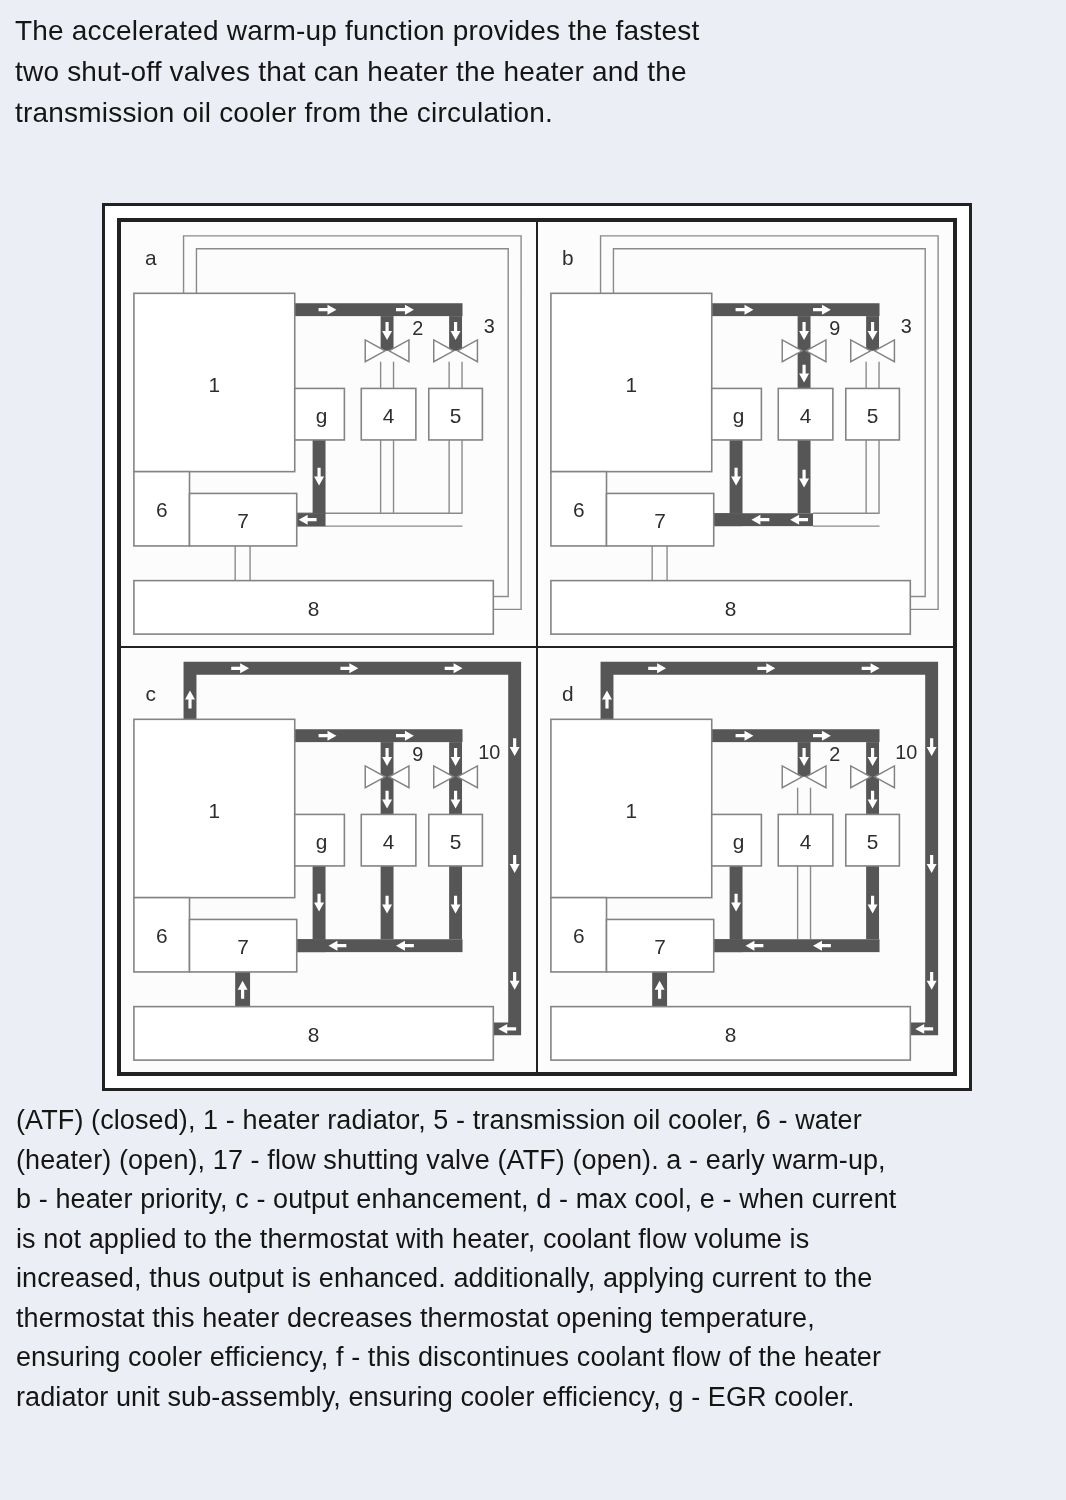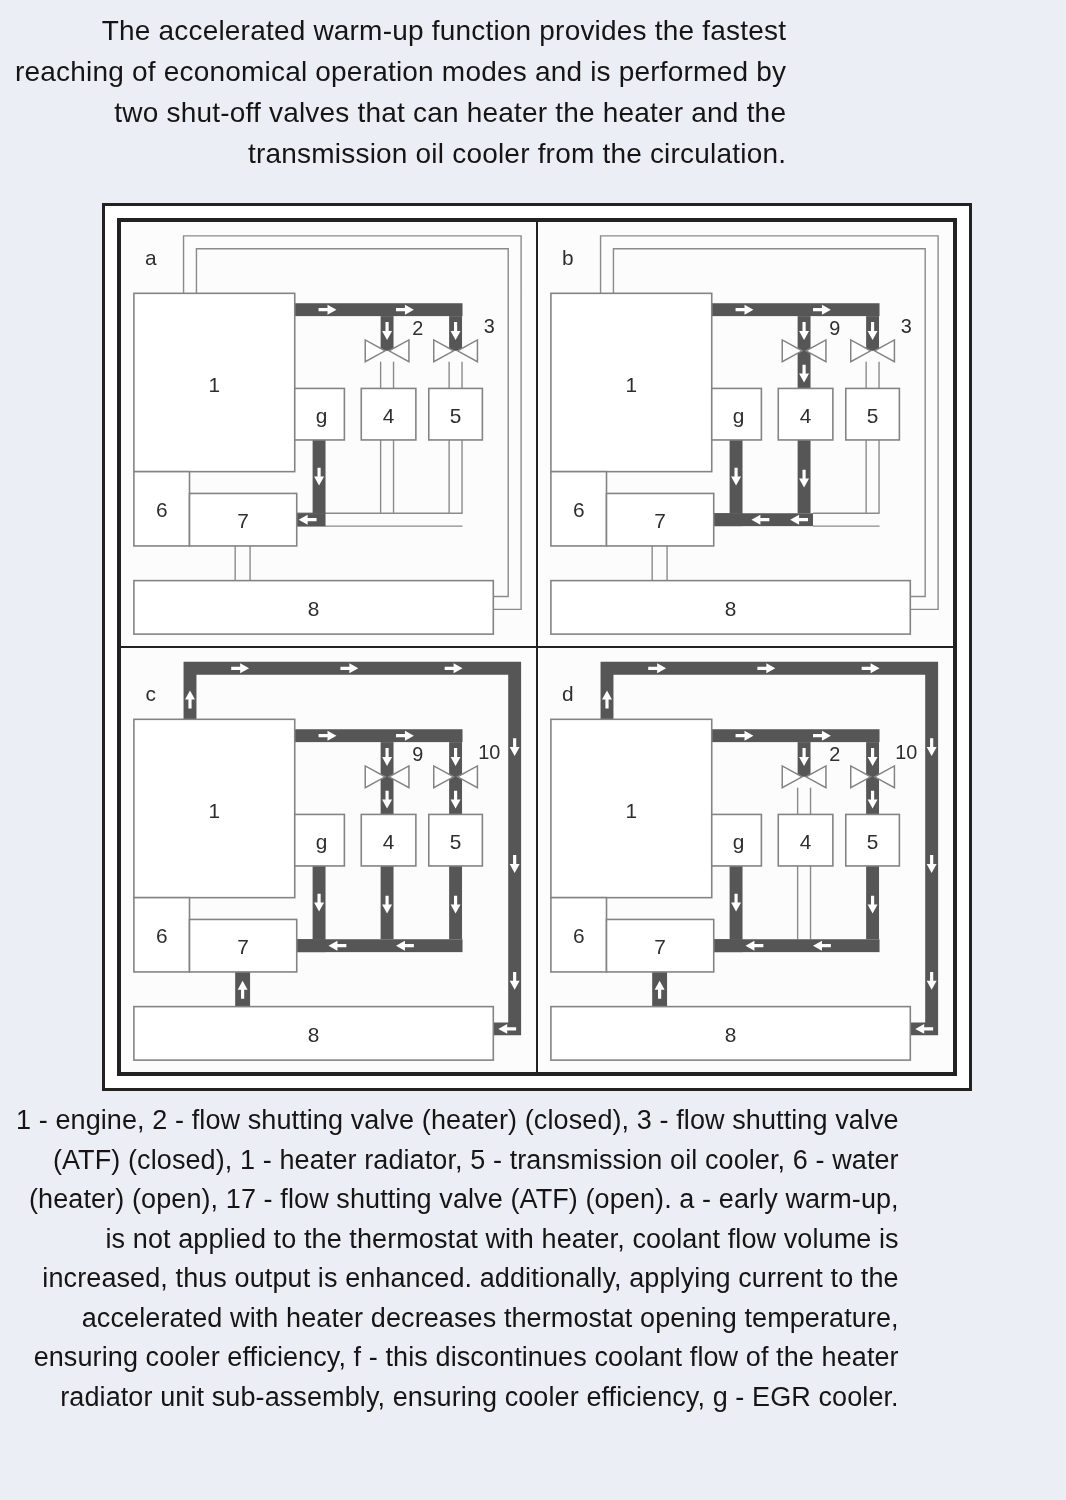--- a/index.html
+++ b/index.html
@@ -12,7 +12,7 @@
   .text-block { position:absolute; color:#151515; }
   .intro { left:15px; top:10px; font-size:28px; line-height:41px; letter-spacing:0.2px; }
   .legend { left:16px; top:1101px; font-size:27px; line-height:39.5px; letter-spacing:0.1px; }
-  .tline { white-space:nowrap;text-align:right; }
+  .tline { white-space:nowrap; }
   .diagram {
     position:absolute; left:102px; top:203px; width:870px; height:888px;
     background:#ffffff; border:3px solid #222; box-sizing:border-box;

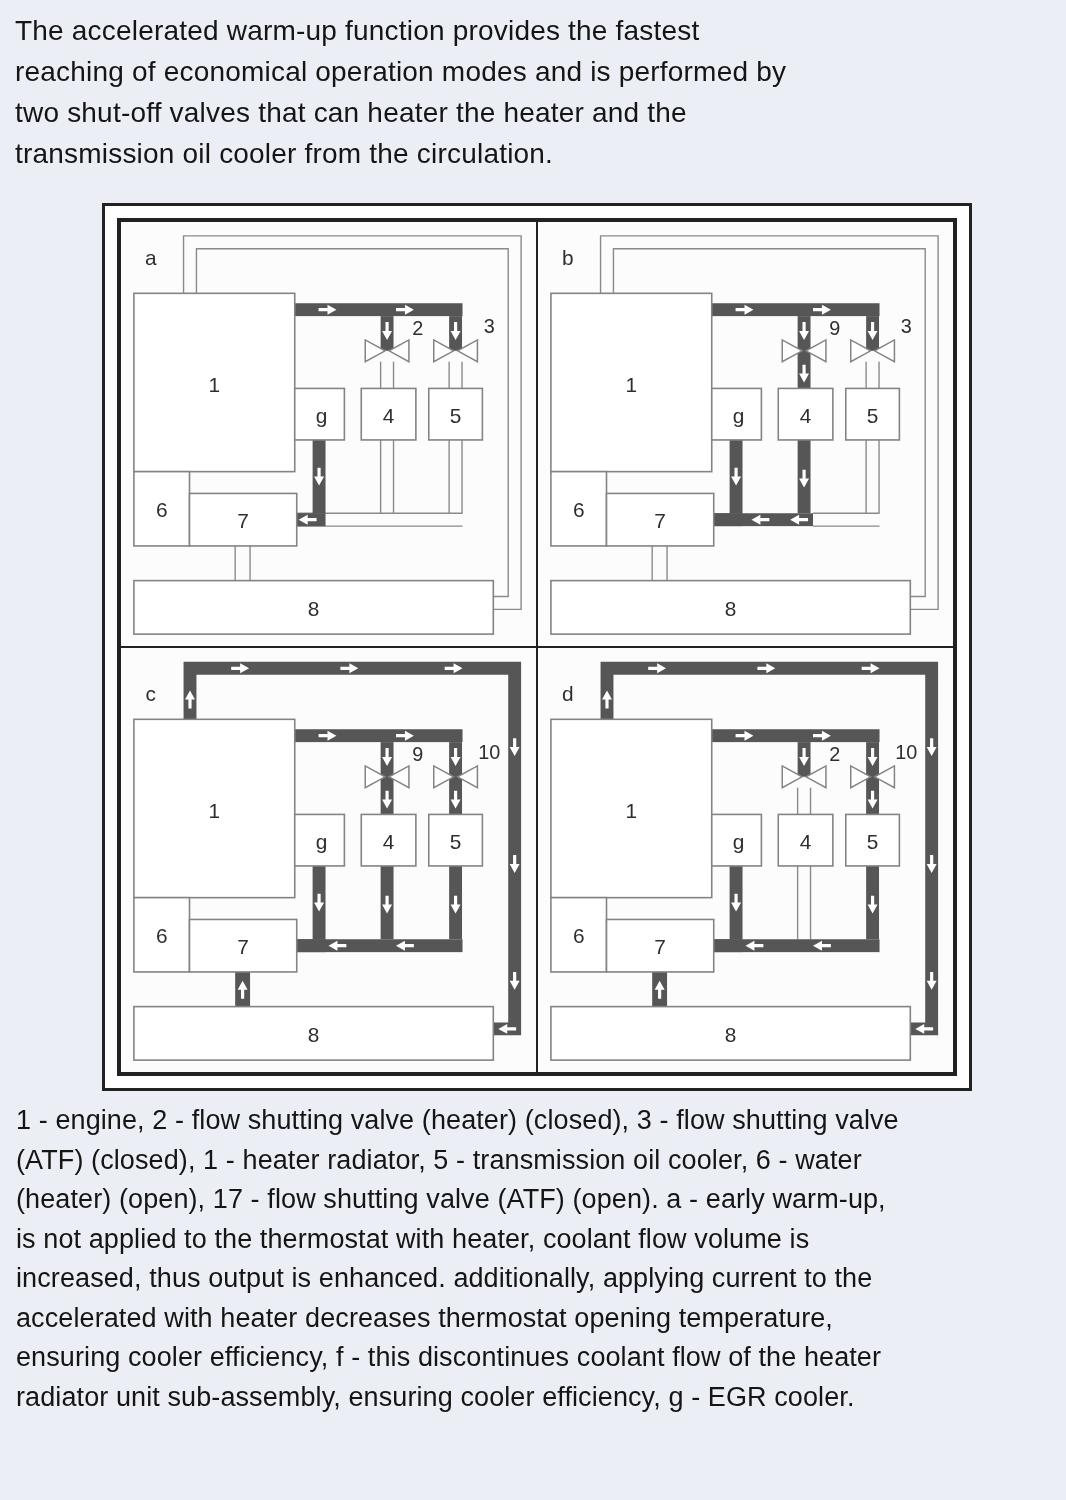--- a/index.html
+++ b/index.html
@@ -35,7 +35,6 @@
 
   <div class="text-block intro">
     <div class="tline">The accelerated warm-up function provides the fastest</div>
-    <div class="tline">reaching of economical operation modes and is performed by</div>
     <div class="tline">two shut-off valves that can heater the heater and the</div>
     <div class="tline">transmission oil cooler from the circulation.</div>
   </div>

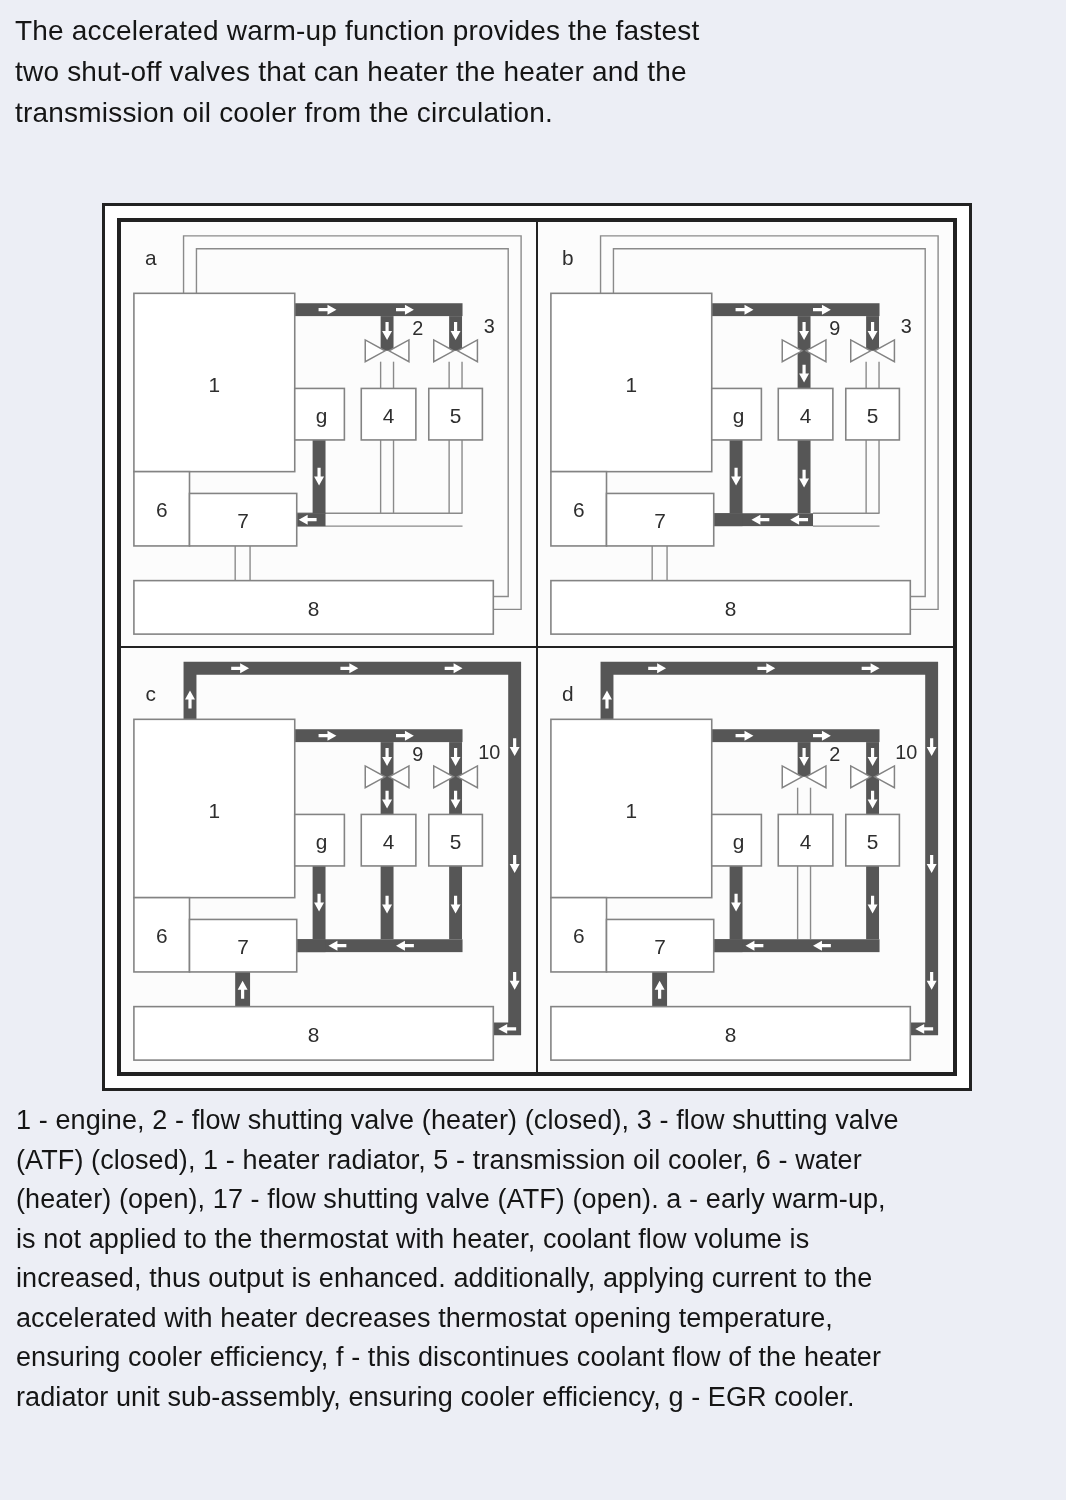--- a/index.html
+++ b/index.html
@@ -257,7 +257,6 @@
   </div>
 
   <div class="text-block legend">
-    <div class="tline">1 - engine, 2 - flow shutting valve (heater) (closed), 3 - flow shutting valve</div>
     <div class="tline">(ATF) (closed), 1 - heater radiator, 5 - transmission oil cooler, 6 - water</div>
     <div class="tline">(heater) (open), 17 - flow shutting valve (ATF) (open). a - early warm-up,</div>
     <div class="tline">is not applied to the thermostat with heater, coolant flow volume is</div>

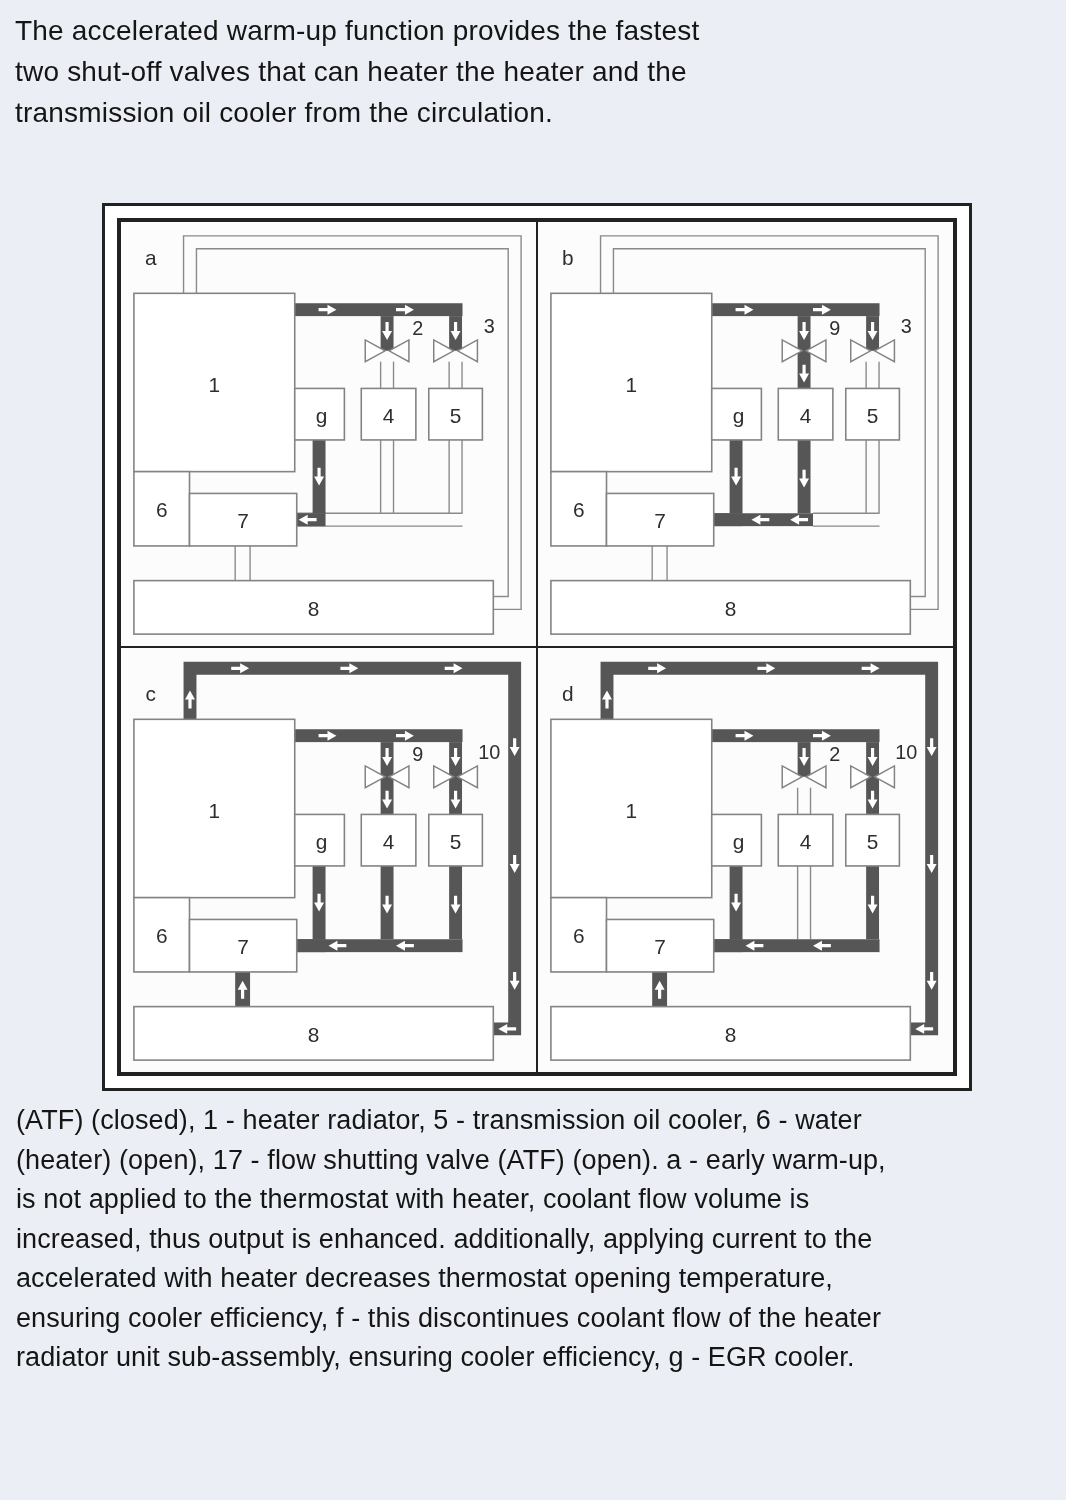--- a/index.html
+++ b/index.html
@@ -259,6 +259,7 @@
   <div class="text-block legend">
     <div class="tline">(ATF) (closed), 1 - heater radiator, 5 - transmission oil cooler, 6 - water</div>
     <div class="tline">(heater) (open), 17 - flow shutting valve (ATF) (open). a - early warm-up,</div>
+    <div class="tline">b - heater priority, c - output enhancement, d - max cool, e - when current</div>
     <div class="tline">is not applied to the thermostat with heater, coolant flow volume is</div>
     <div class="tline">increased, thus output is enhanced. additionally, applying current to the</div>
     <div class="tline">accelerated with heater decreases thermostat opening temperature,</div>

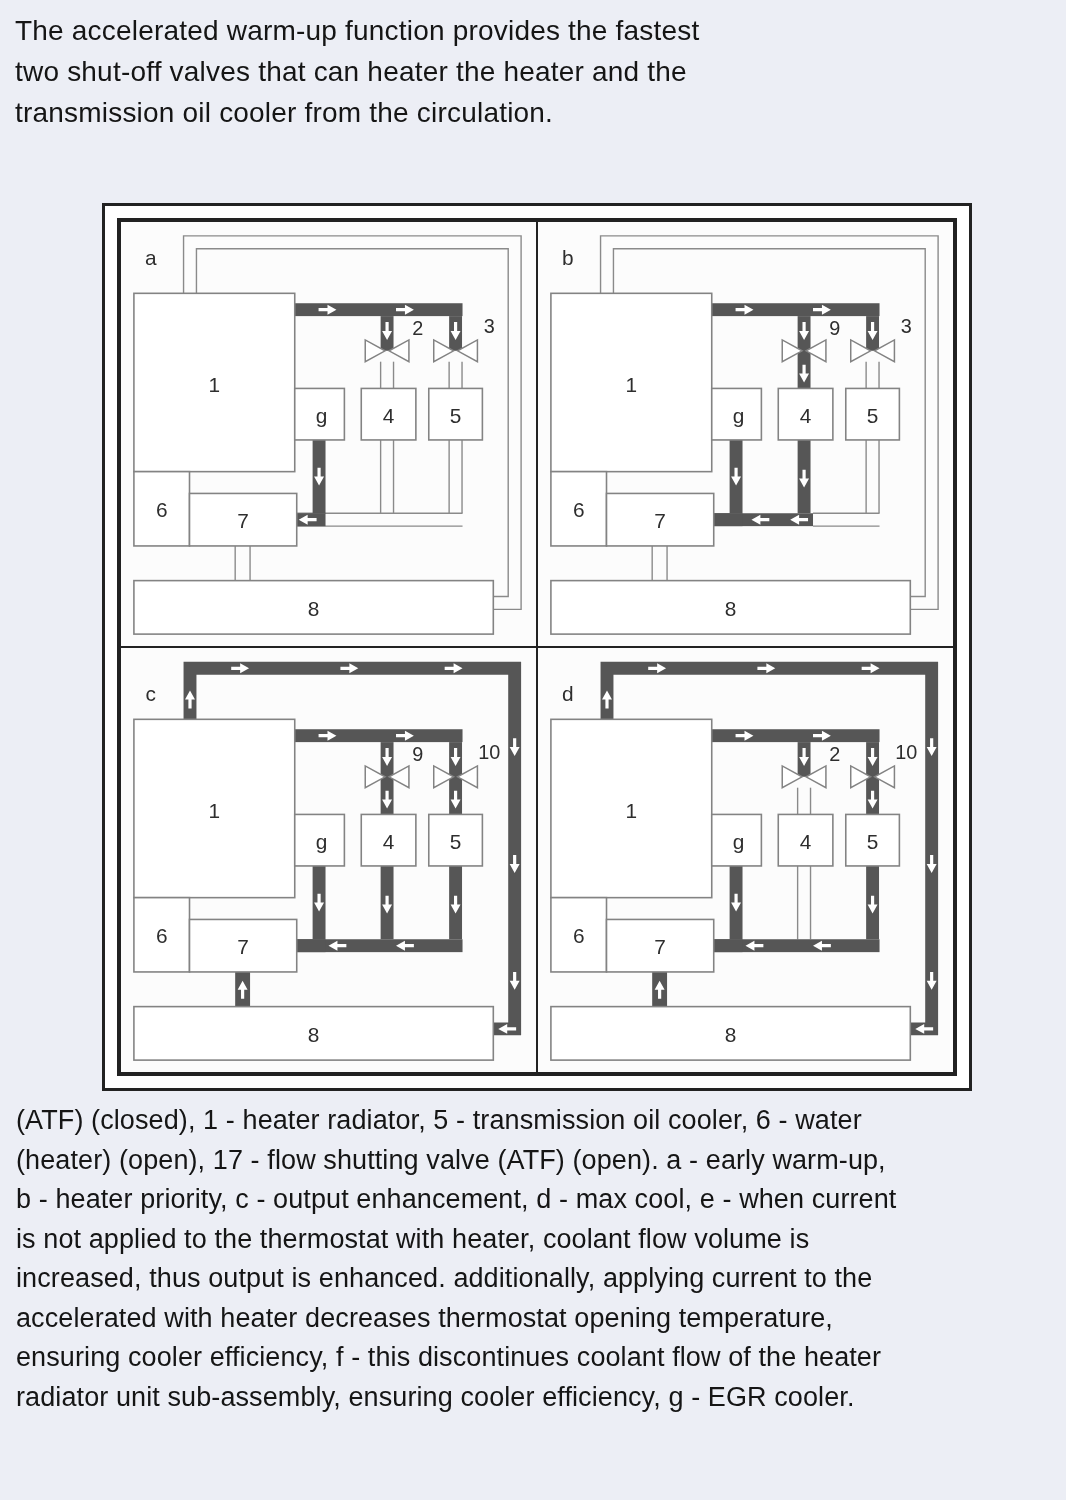--- a/index.html
+++ b/index.html
@@ -262,7 +262,7 @@
     <div class="tline">b - heater priority, c - output enhancement, d - max cool, e - when current</div>
     <div class="tline">is not applied to the thermostat with heater, coolant flow volume is</div>
     <div class="tline">increased, thus output is enhanced. additionally, applying current to the</div>
-    <div class="tline">accelerated with heater decreases thermostat opening temperature,</div>
+    <div class="tline">thermostat this heater decreases thermostat opening temperature,</div>
     <div class="tline">ensuring cooler efficiency, f - this discontinues coolant flow of the heater</div>
     <div class="tline">radiator unit sub-assembly, ensuring cooler efficiency, g - EGR cooler.</div>
   </div>

